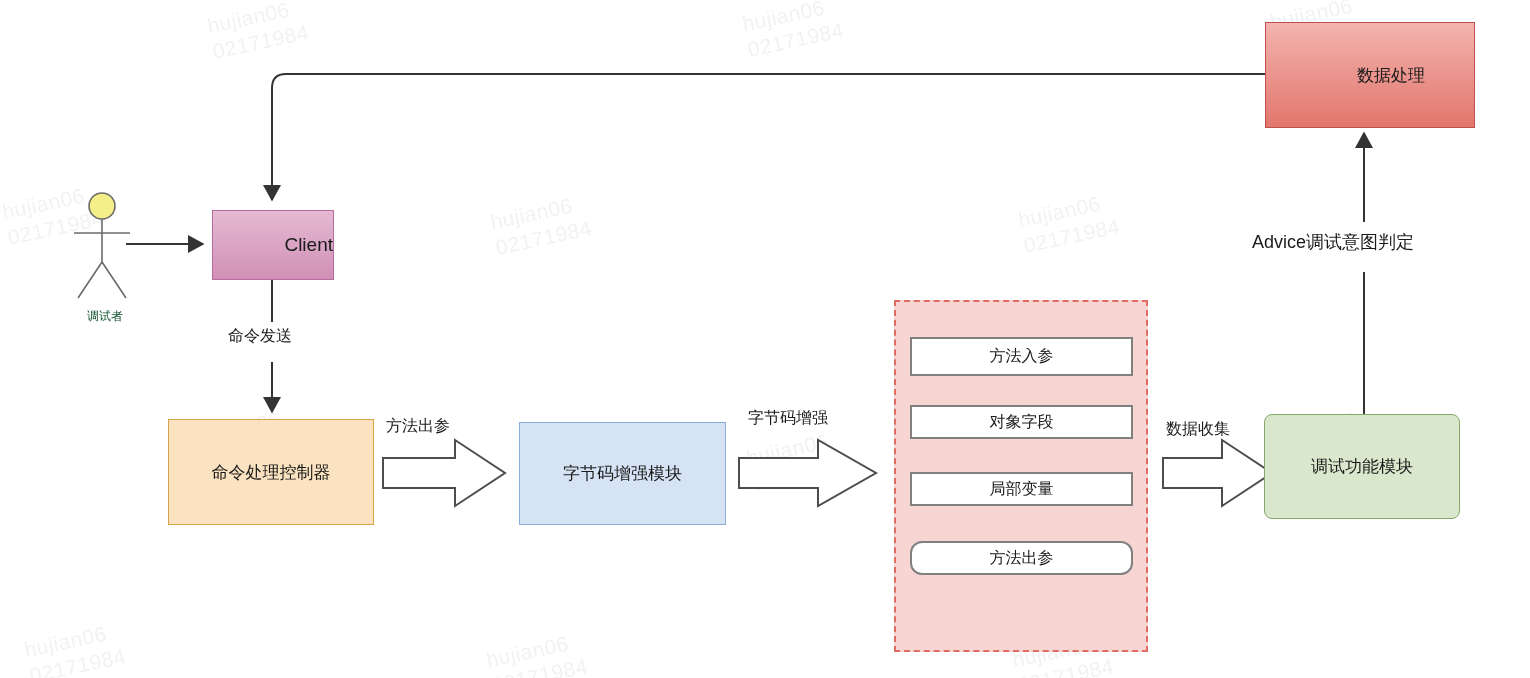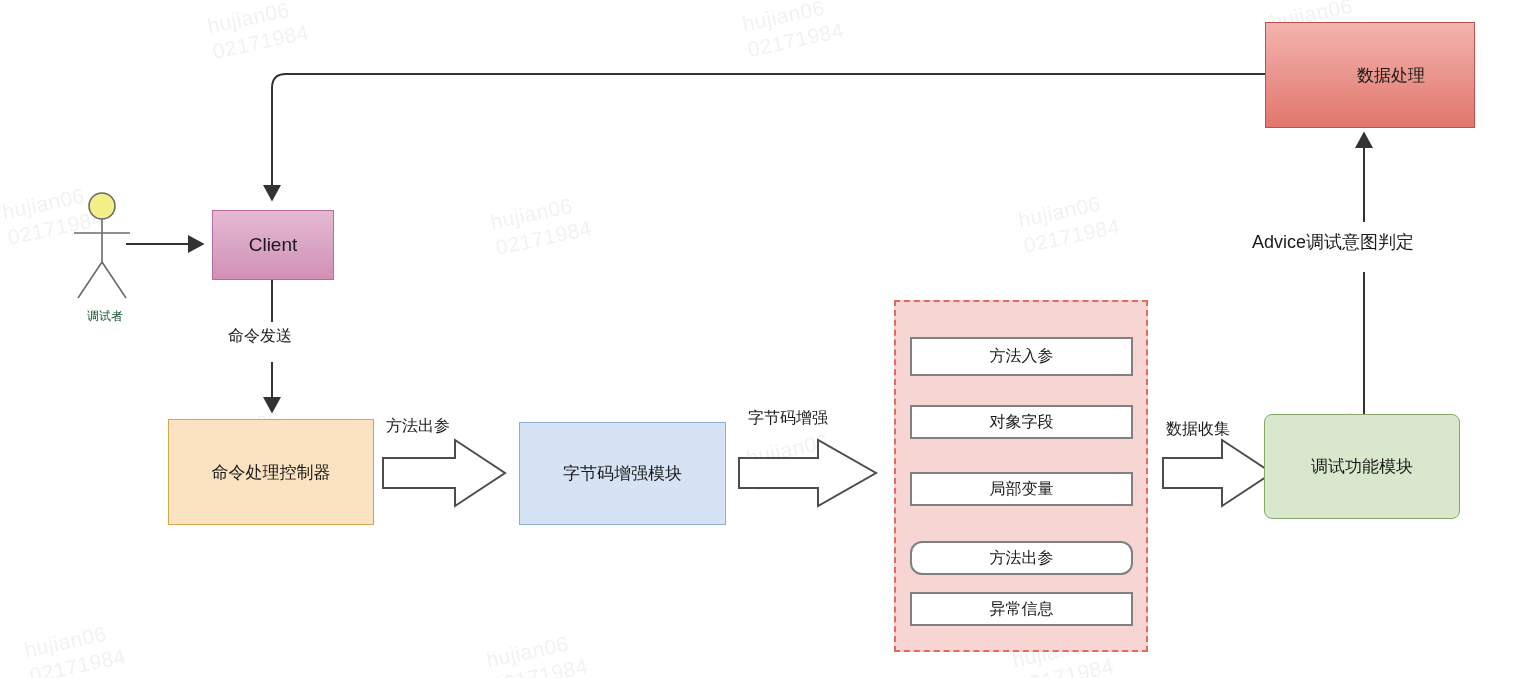--- a/index.html
+++ b/index.html
@@ -192,7 +192,7 @@
   </svg>
   <div class="actor-label" style="left:66px; top:308px; width:78px; text-align:center;">调试者</div>
 
-  <div class="node node-client" style="left:212px; top:210px; width:122px; height:70px;">
+  <div class="node node-client" style="left:212px; top:210px; width:122px; height:70px;justify-content:flex-end;">
     <span>Client</span>
   </div>
 

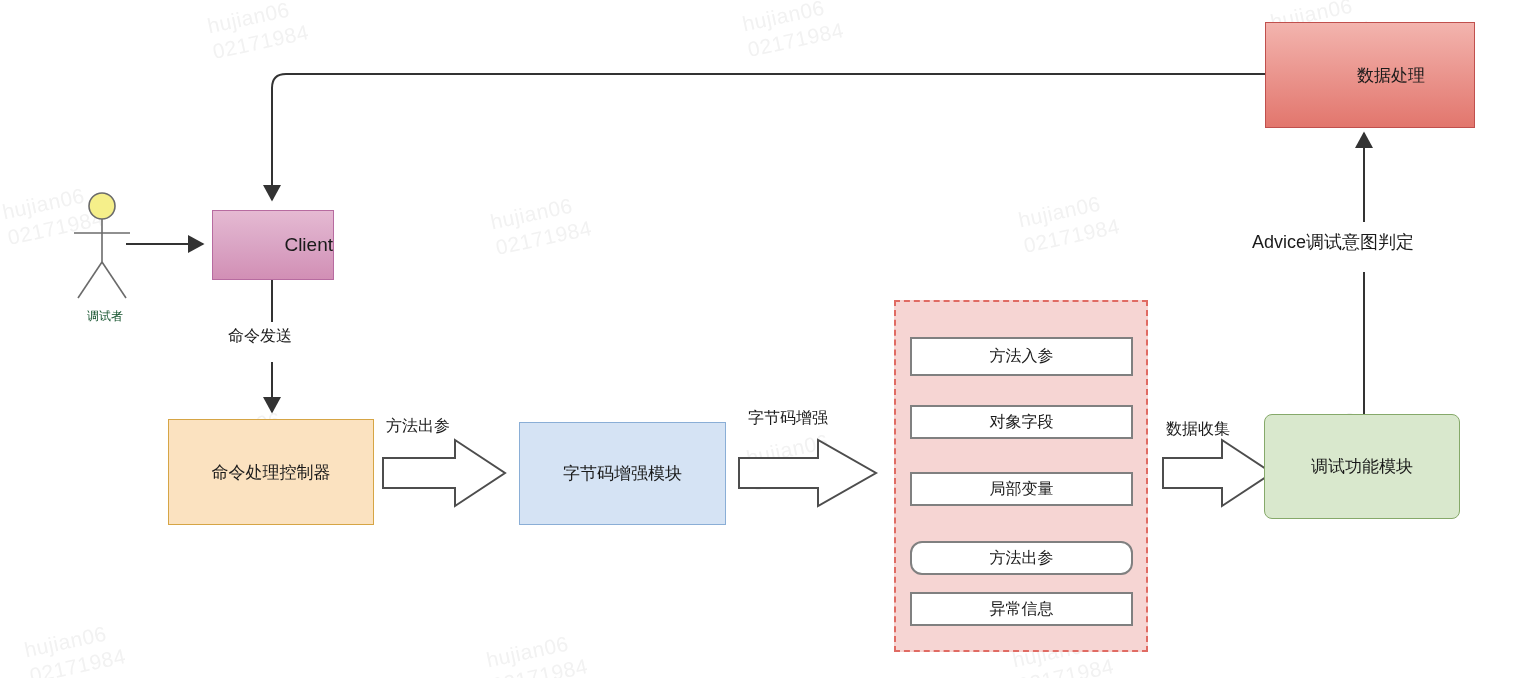--- a/index.html
+++ b/index.html
@@ -226,9 +226,6 @@
   <div class="node node-white" style="left:910px; top:541px; width:223px; height:34px;border-radius:12px;">
     <span>方法出参</span>
   </div>
-  <div class="node node-white" style="left:910px; top:592px; width:223px; height:34px;">
-    <span>异常信息</span>
-  </div>
 
   <div class="edge-label" style="left:228px; top:326px;">
     <span>命令发送</span>

